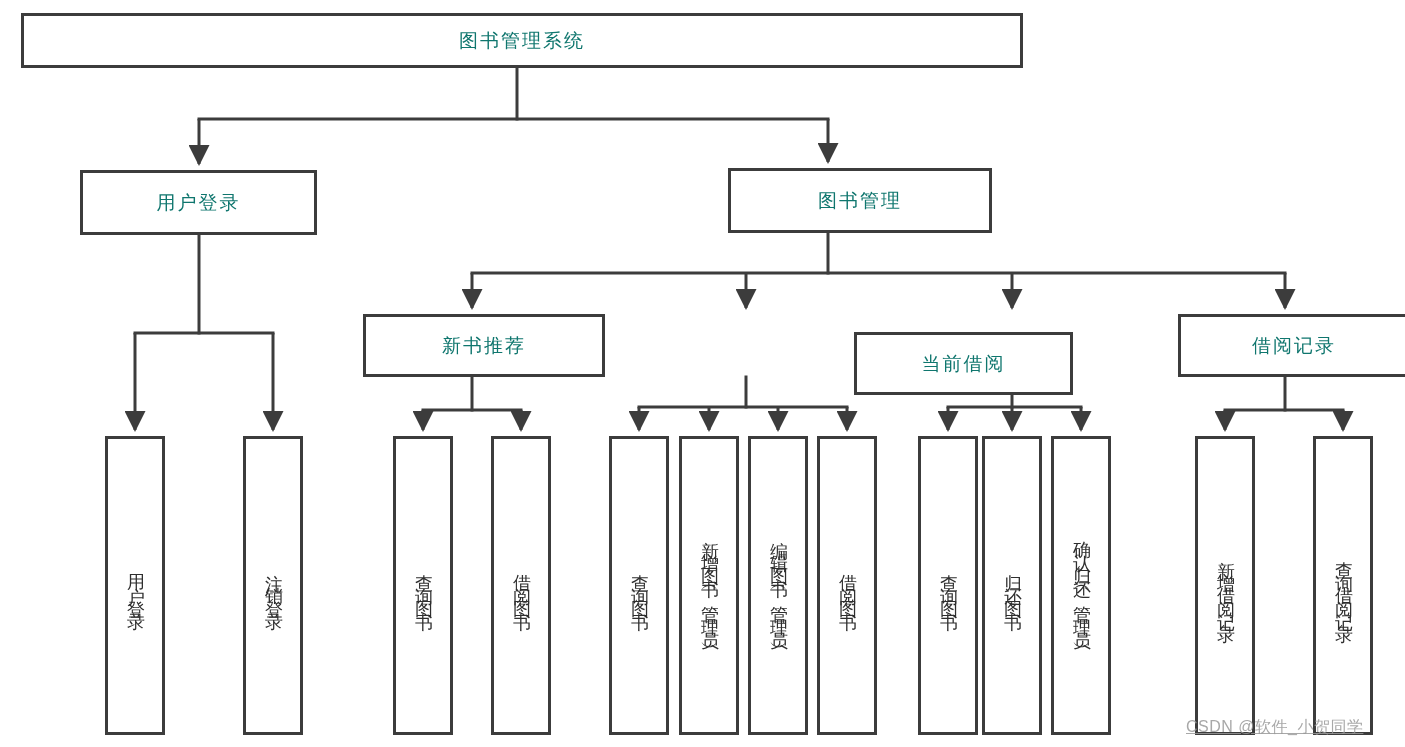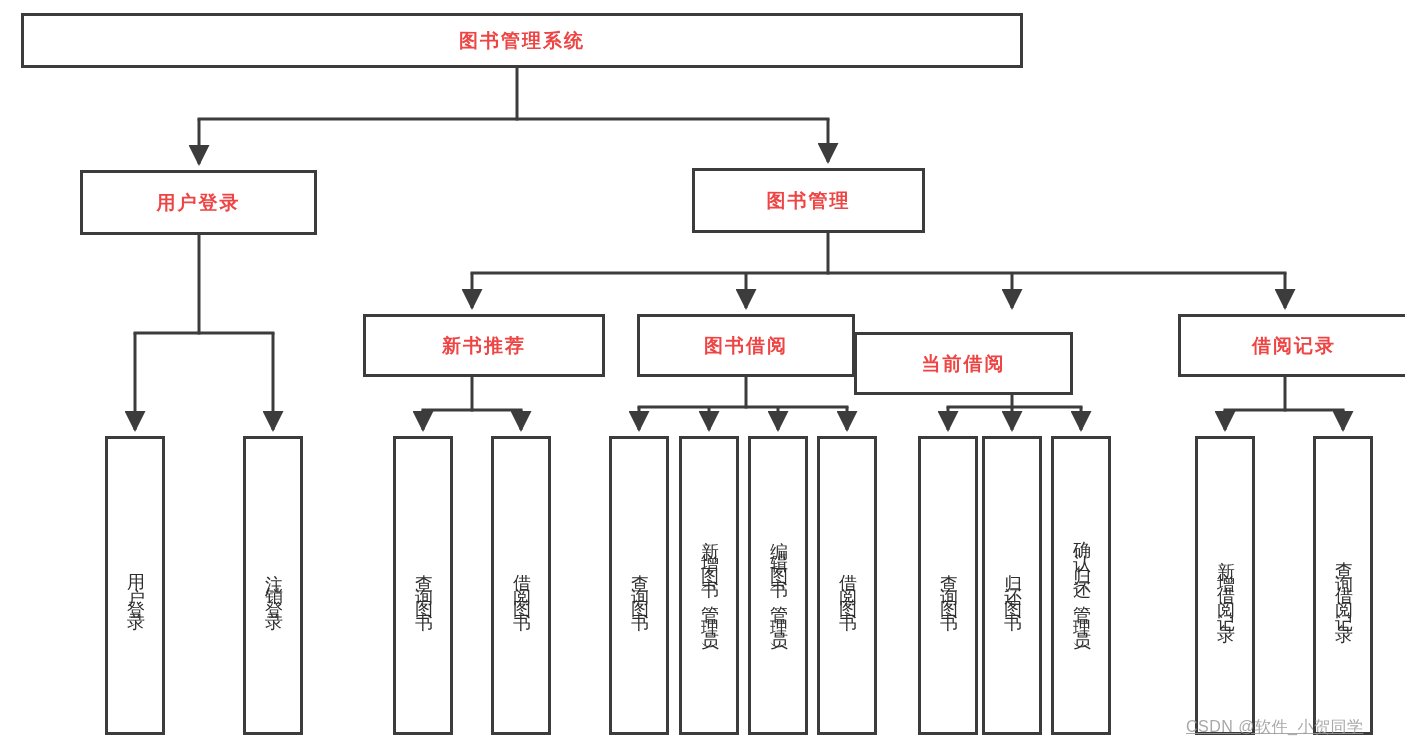--- a/index.html
+++ b/index.html
@@ -29,9 +29,8 @@
     z-index: 2;
     font-size: 19px;
     letter-spacing: 2px;
-    color: #ef4444;
+    color: #0f766e;
     white-space: nowrap;
-    font-weight: bold;
   }
   .leaf {
     position: absolute;

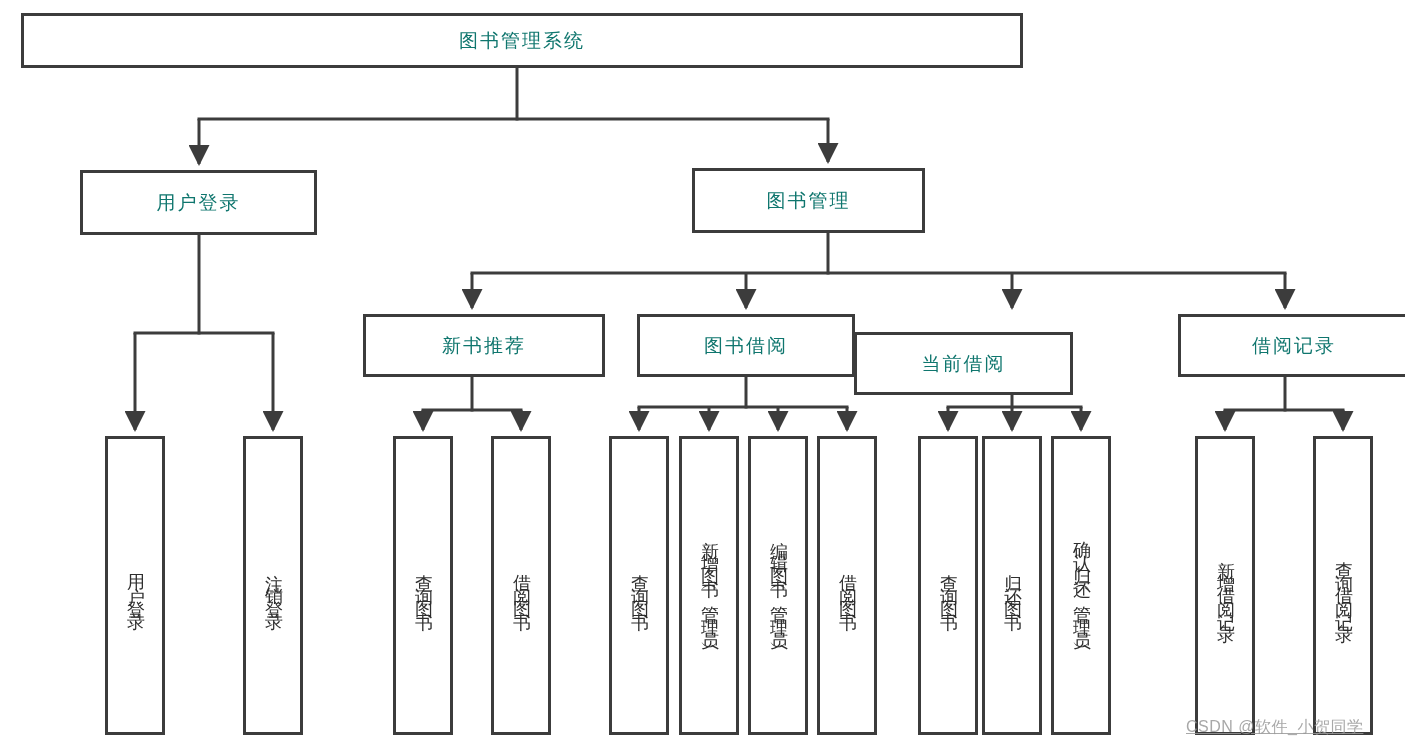--- a/index.html
+++ b/index.html
@@ -118,7 +118,7 @@
   <div class="box" style="left:21px; top:13px; width:1002px; height:55px;">图书管理系统</div>
 
   <div class="box" style="left:80px; top:170px; width:237px; height:65px;">用户登录</div>
-  <div class="box" style="left:692px; top:168px; width:233px; height:65px;">图书管理</div>
+  <div class="box" style="left:728px; top:168px; width:264px; height:65px;">图书管理</div>
 
   <div class="box" style="left:363px; top:314px; width:242px; height:63px;">新书推荐</div>
   <div class="box" style="left:637px; top:314px; width:218px; height:63px;">图书借阅</div>

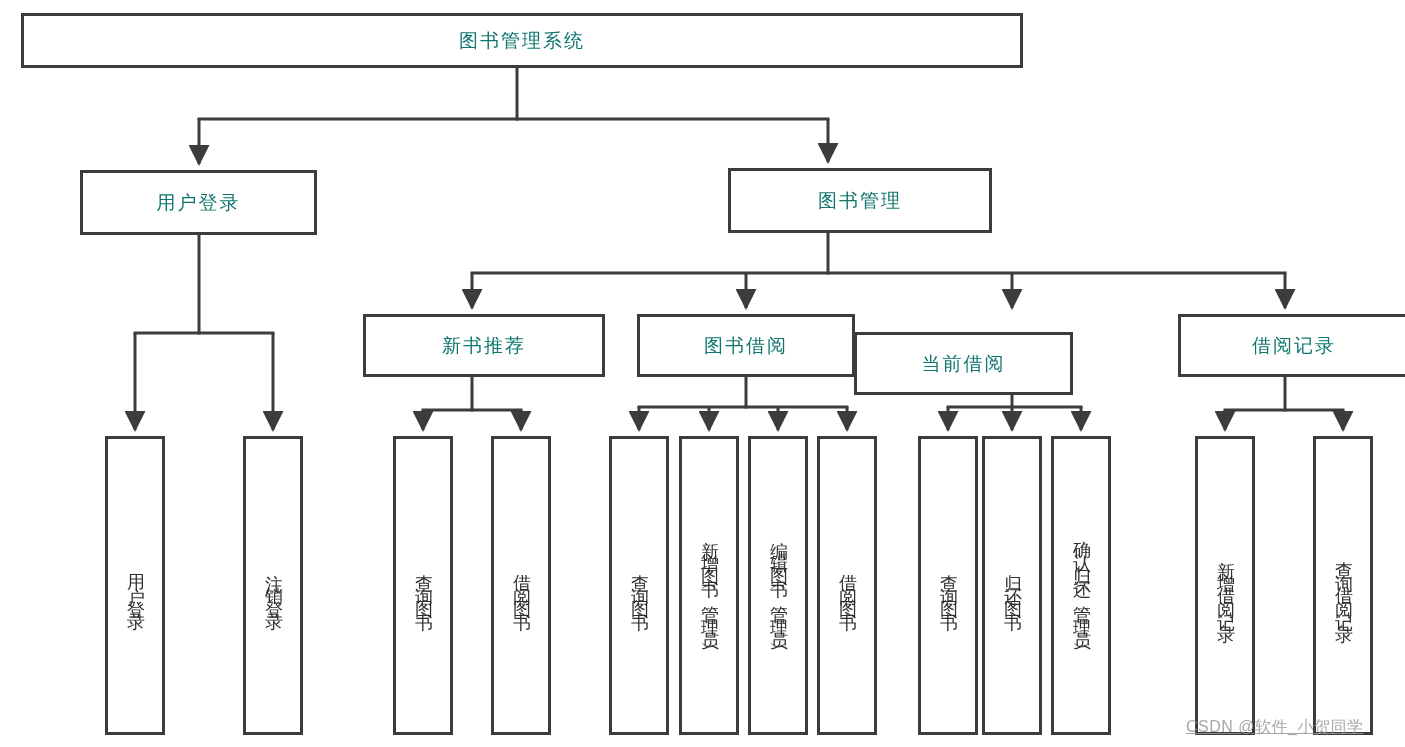--- a/index.html
+++ b/index.html
@@ -121,7 +121,6 @@
   <div class="box" style="left:728px; top:168px; width:264px; height:65px;">图书管理</div>
 
   <div class="box" style="left:363px; top:314px; width:242px; height:63px;">新书推荐</div>
-  <div class="box" style="left:637px; top:314px; width:218px; height:63px;">图书借阅</div>
   <div class="box" style="left:854px; top:314px; width:219px; height:63px;margin-top:18px;">当前借阅</div>
   <div class="box" style="left:1178px; top:314px; width:232px; height:63px;">借阅记录</div>
 

